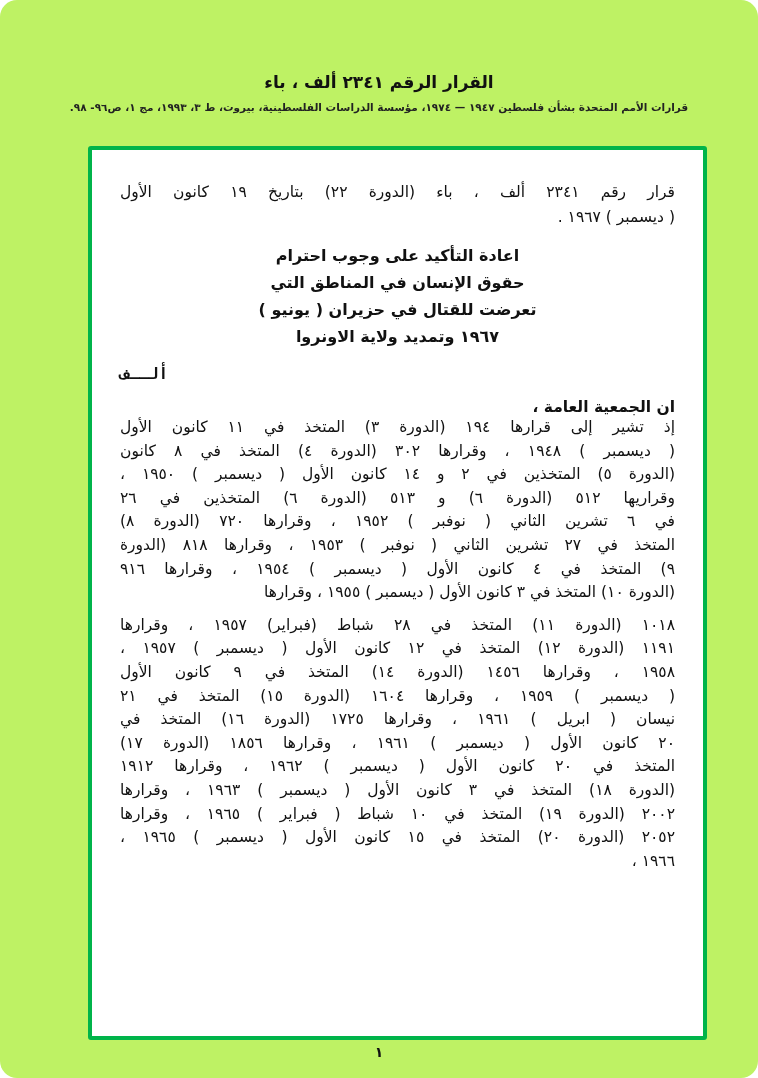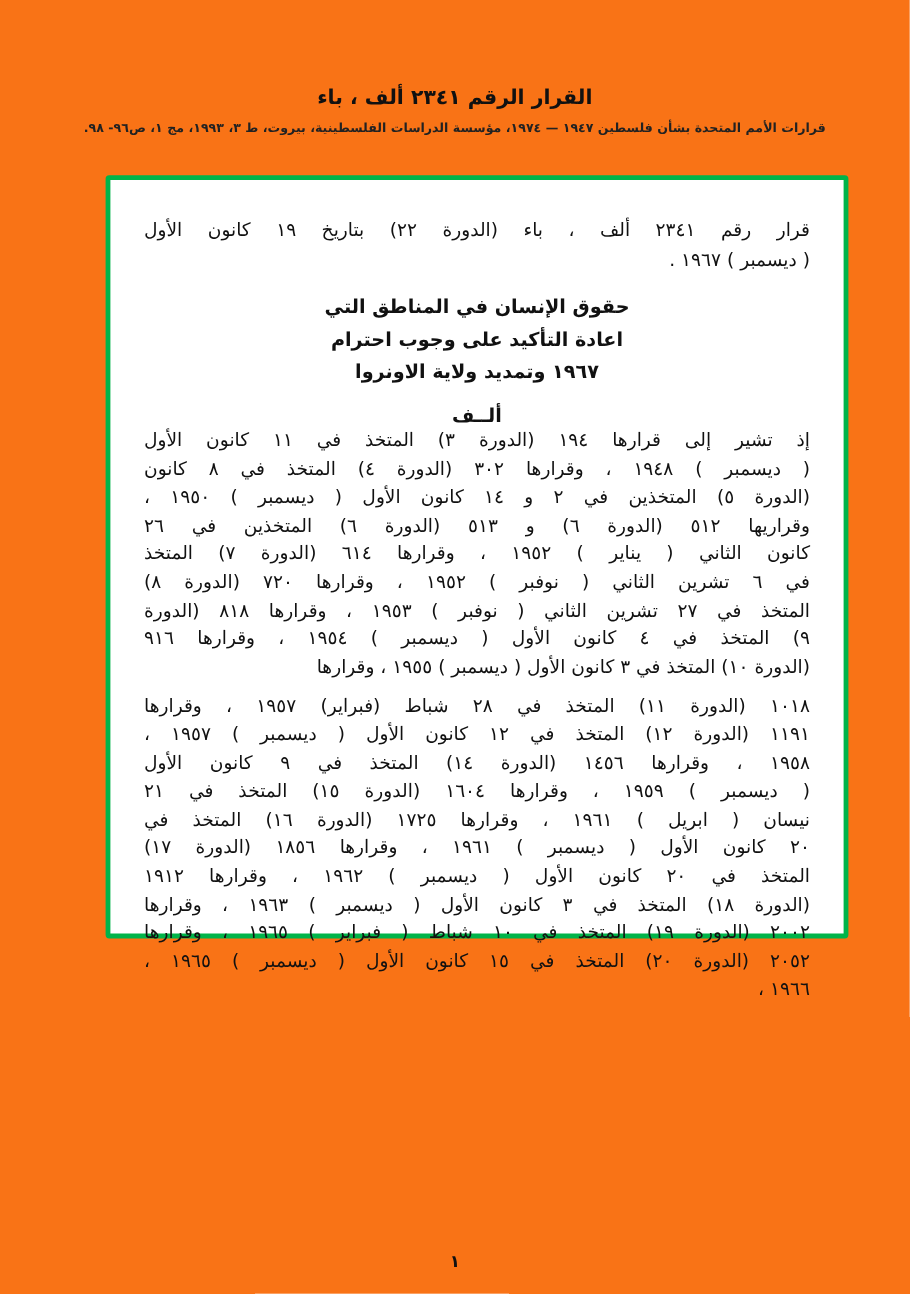--- a/index.html
+++ b/index.html
@@ -19,7 +19,8 @@
     position: relative;
     width: 758px;
     height: 1078px;
-    background: #f97316;
+    background: #bef264;
+    border-radius: 17px;
   }
   
   .doc-header {

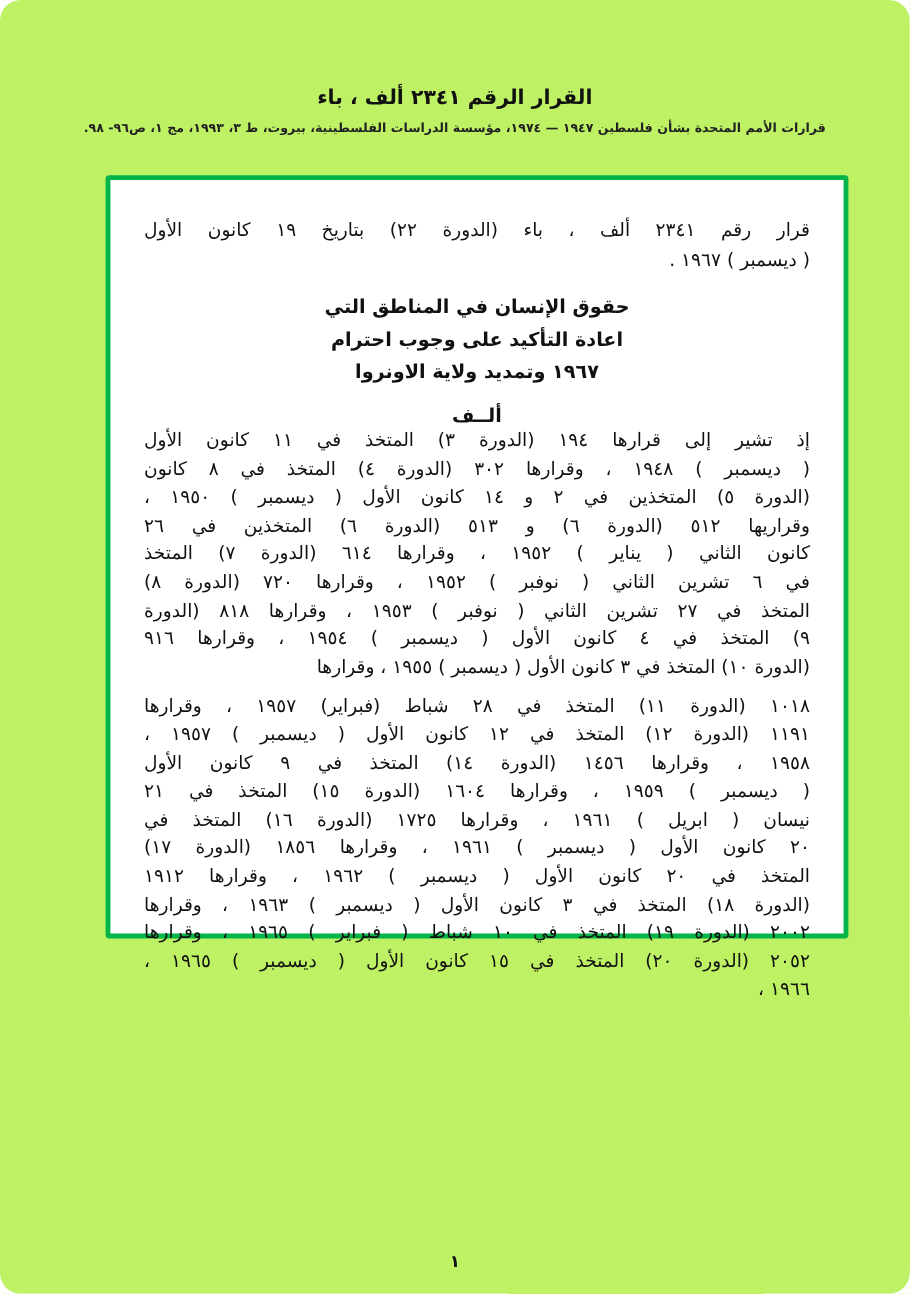--- a/index.html
+++ b/index.html
@@ -46,7 +46,7 @@
     left: 88px;
     top: 146px;
     width: 619px;
-    height: 636px;
+    height: 894px;
     box-sizing: border-box;
     border: 4px solid #00b44a;
     border-radius: 3px;

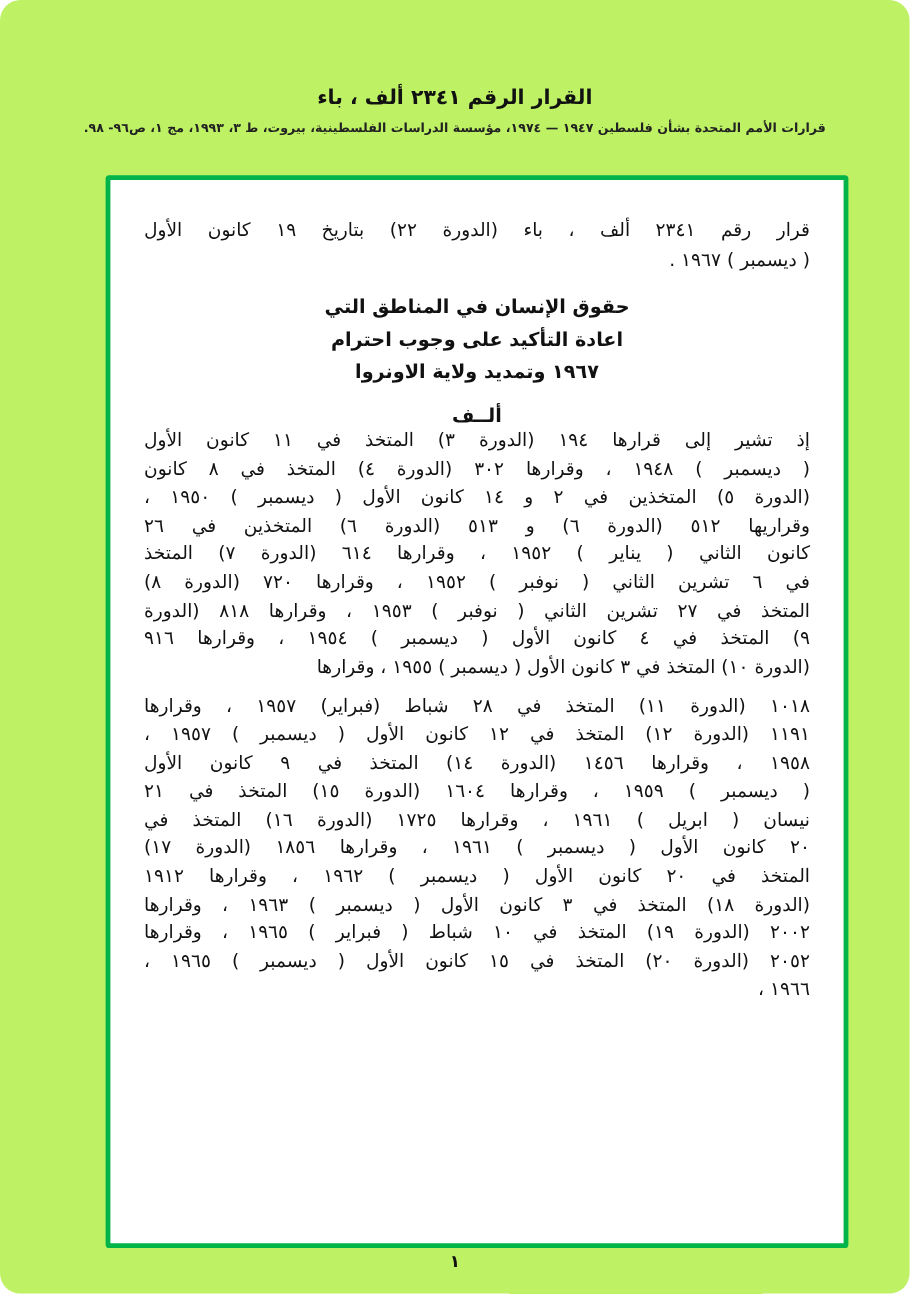--- a/index.html
+++ b/index.html
@@ -131,8 +131,8 @@
         </div>
 
       <div class="para title-block">
+          <div class="line">اعادة التأكيد على وجوب احترام</div>
           <div class="line">حقوق الإنسان في المناطق التي</div>
-          <div class="line">اعادة التأكيد على وجوب احترام</div>
           <div class="line last">١٩٦٧ وتمديد ولاية الاونروا</div>
         </div>
 

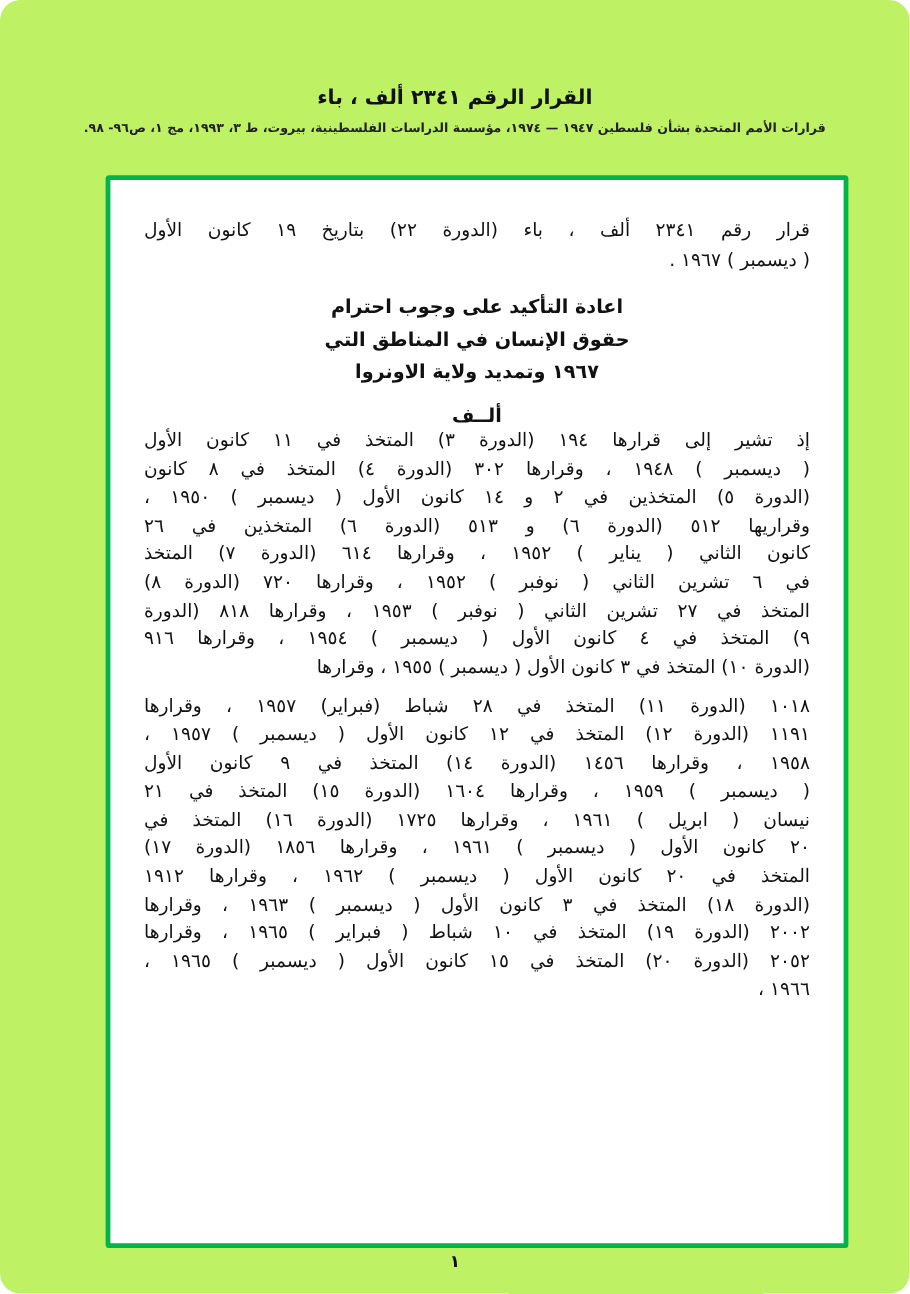--- a/index.html
+++ b/index.html
@@ -133,6 +133,7 @@
       <div class="para title-block">
           <div class="line">اعادة التأكيد على وجوب احترام</div>
           <div class="line">حقوق الإنسان في المناطق التي</div>
+          <div class="line">تعرضت للقتال في حزيران ( يونيو )</div>
           <div class="line last">١٩٦٧ وتمديد ولاية الاونروا</div>
         </div>
 

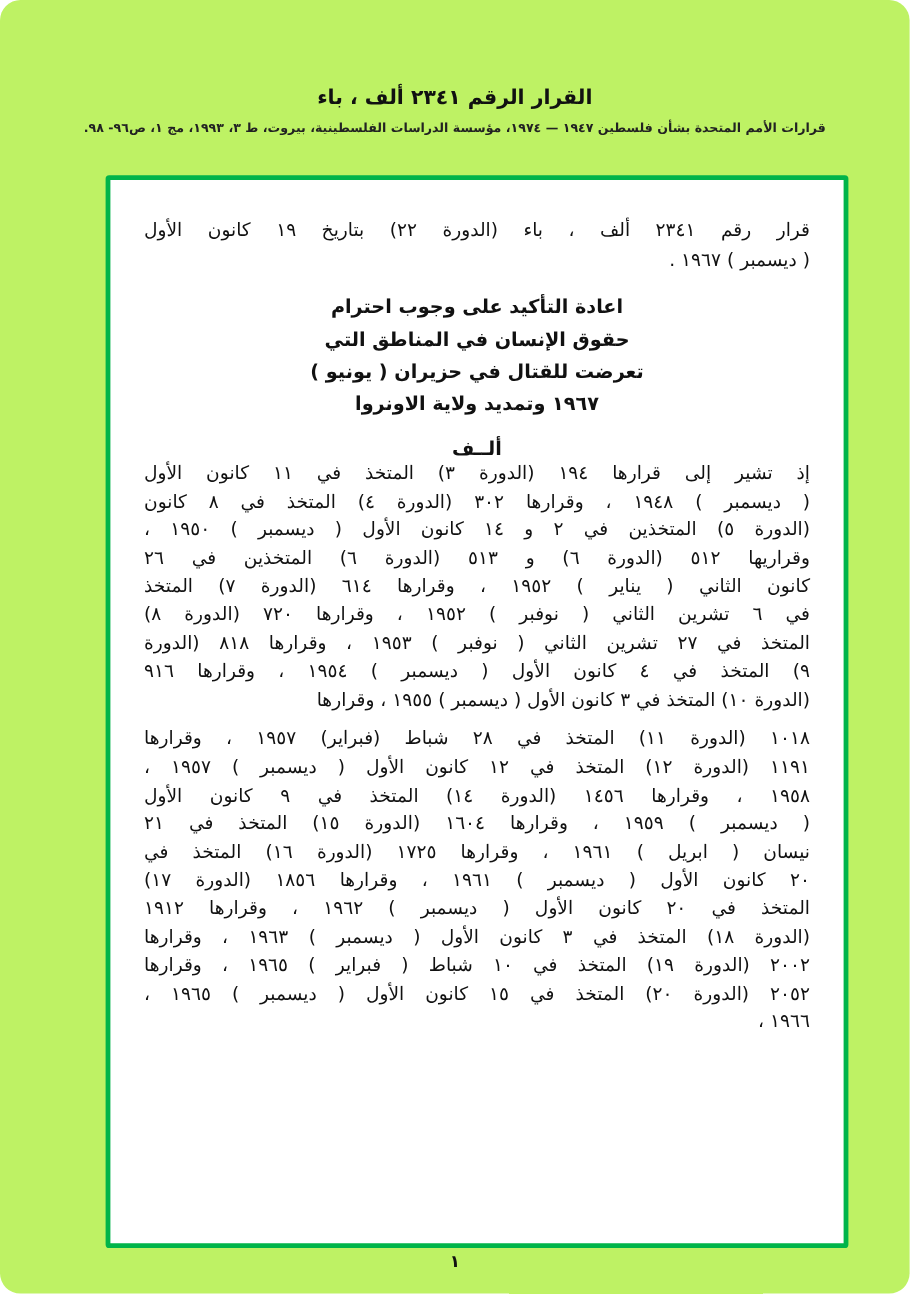--- a/index.html
+++ b/index.html
@@ -87,9 +87,10 @@
   }
   .section-label {
     margin-top: 14px;
-    text-align: center;
+    text-align: left;
     font-size: 16px;
     font-weight: bold;
+    font-family: Liberation Mono, monospace;
   }
   .opening-line {
     margin-top: 14px;

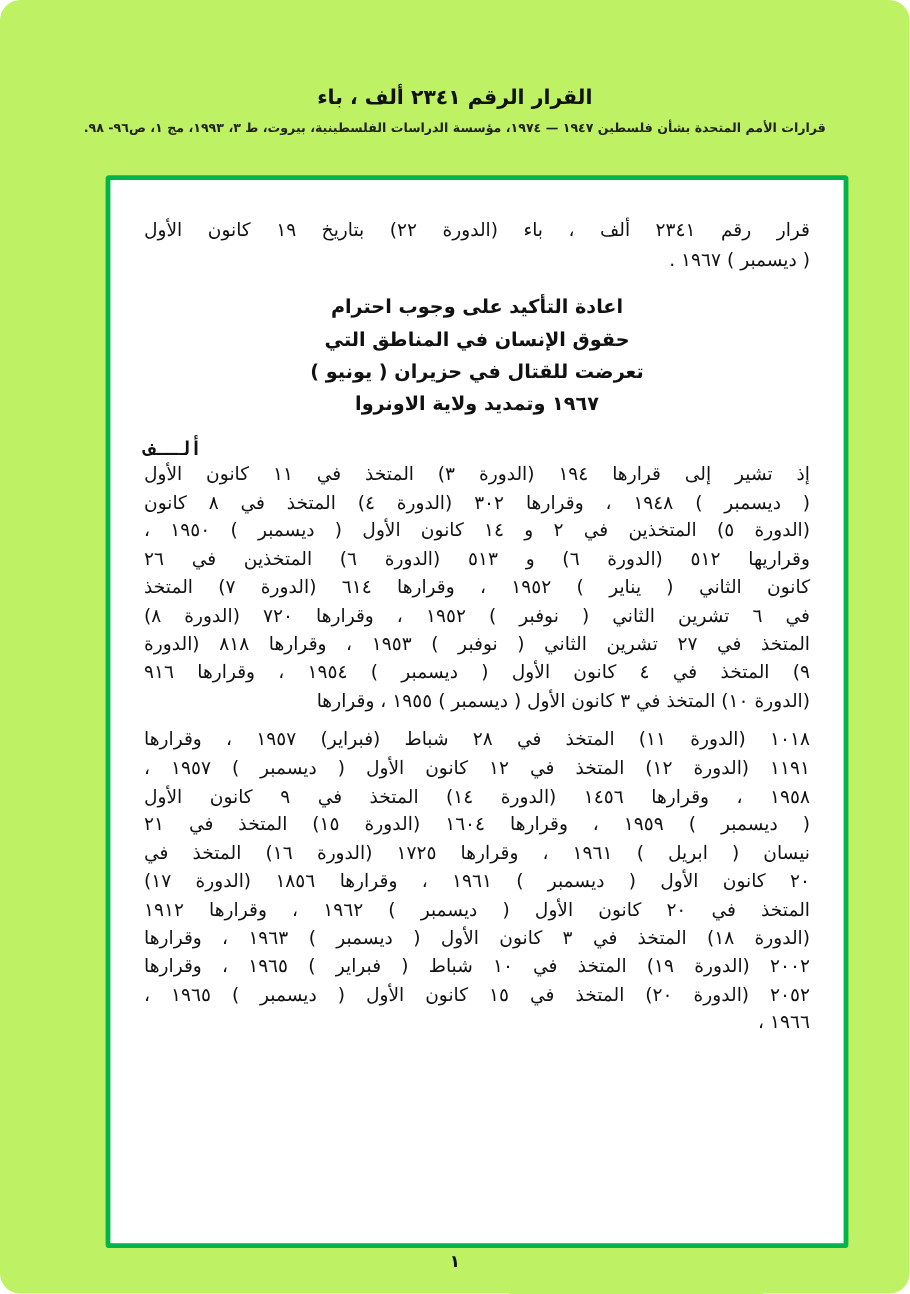--- a/index.html
+++ b/index.html
@@ -140,6 +140,7 @@
 
       <div class="section-label">ألــف</div>
 
+      <div class="opening-line">ان الجمعية العامة ،</div>
 
       <div class="para para-1">
           <div class="line">إذ تشير إلى قرارها ١٩٤ (الدورة ٣) المتخذ في ١١ كانون الأول</div>

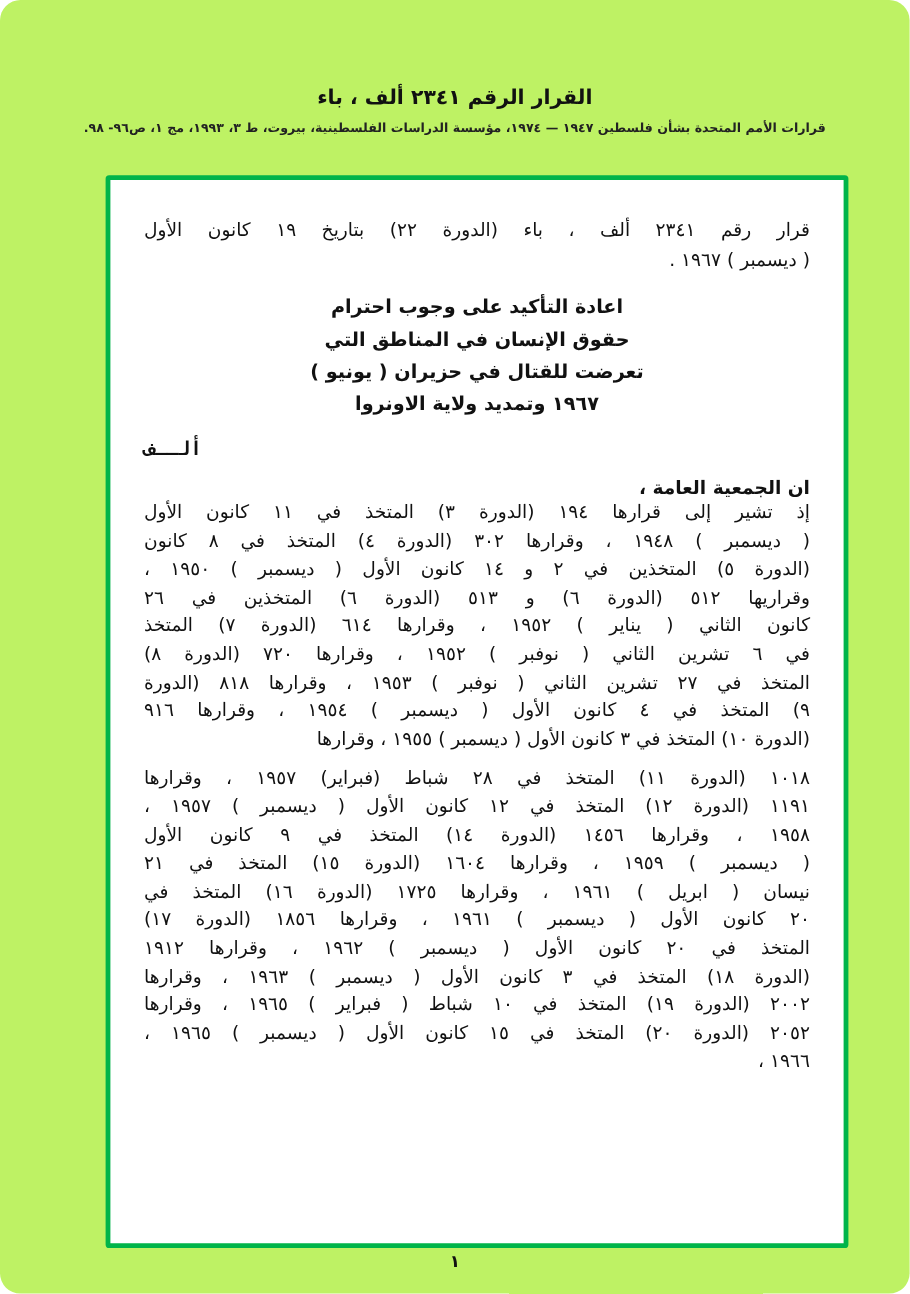--- a/index.html
+++ b/index.html
@@ -147,7 +147,6 @@
           <div class="line">( ديسمبر ) ١٩٤٨ ، وقرارها ٣٠٢ (الدورة ٤) المتخذ في ٨ كانون</div>
           <div class="line">(الدورة ٥) المتخذين في ٢ و ١٤ كانون الأول ( ديسمبر ) ١٩٥٠ ،</div>
           <div class="line">وقراريها ٥١٢ (الدورة ٦) و ٥١٣ (الدورة ٦) المتخذين في ٢٦</div>
-          <div class="line">كانون الثاني ( يناير ) ١٩٥٢ ، وقرارها ٦١٤ (الدورة ٧) المتخذ</div>
           <div class="line">في ٦ تشرين الثاني ( نوفبر ) ١٩٥٢ ، وقرارها ٧٢٠ (الدورة ٨)</div>
           <div class="line">المتخذ في ٢٧ تشرين الثاني ( نوفبر ) ١٩٥٣ ، وقرارها ٨١٨ (الدورة</div>
           <div class="line">٩) المتخذ في ٤ كانون الأول ( ديسمبر ) ١٩٥٤ ، وقرارها ٩١٦</div>

